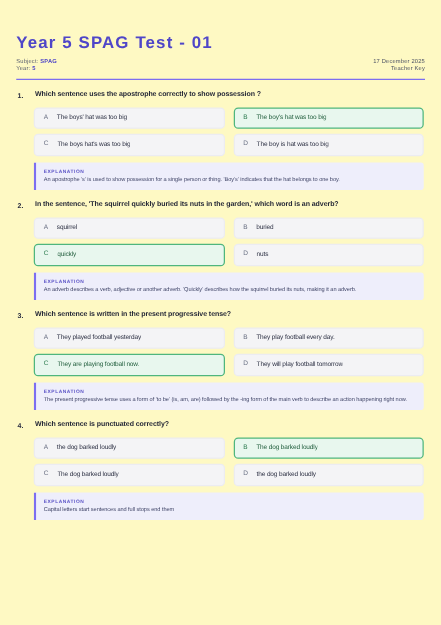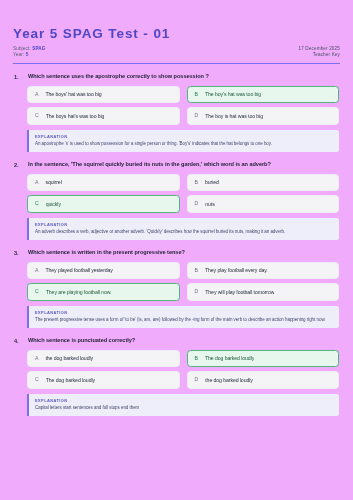--- a/index.html
+++ b/index.html
@@ -21,7 +21,7 @@
     height: 500px;
     box-sizing: border-box;
     padding: 26px 13px 0 13px;
-    background: #f0abfc;
+    background: #fef9c3;
     position: relative;
   }
 

